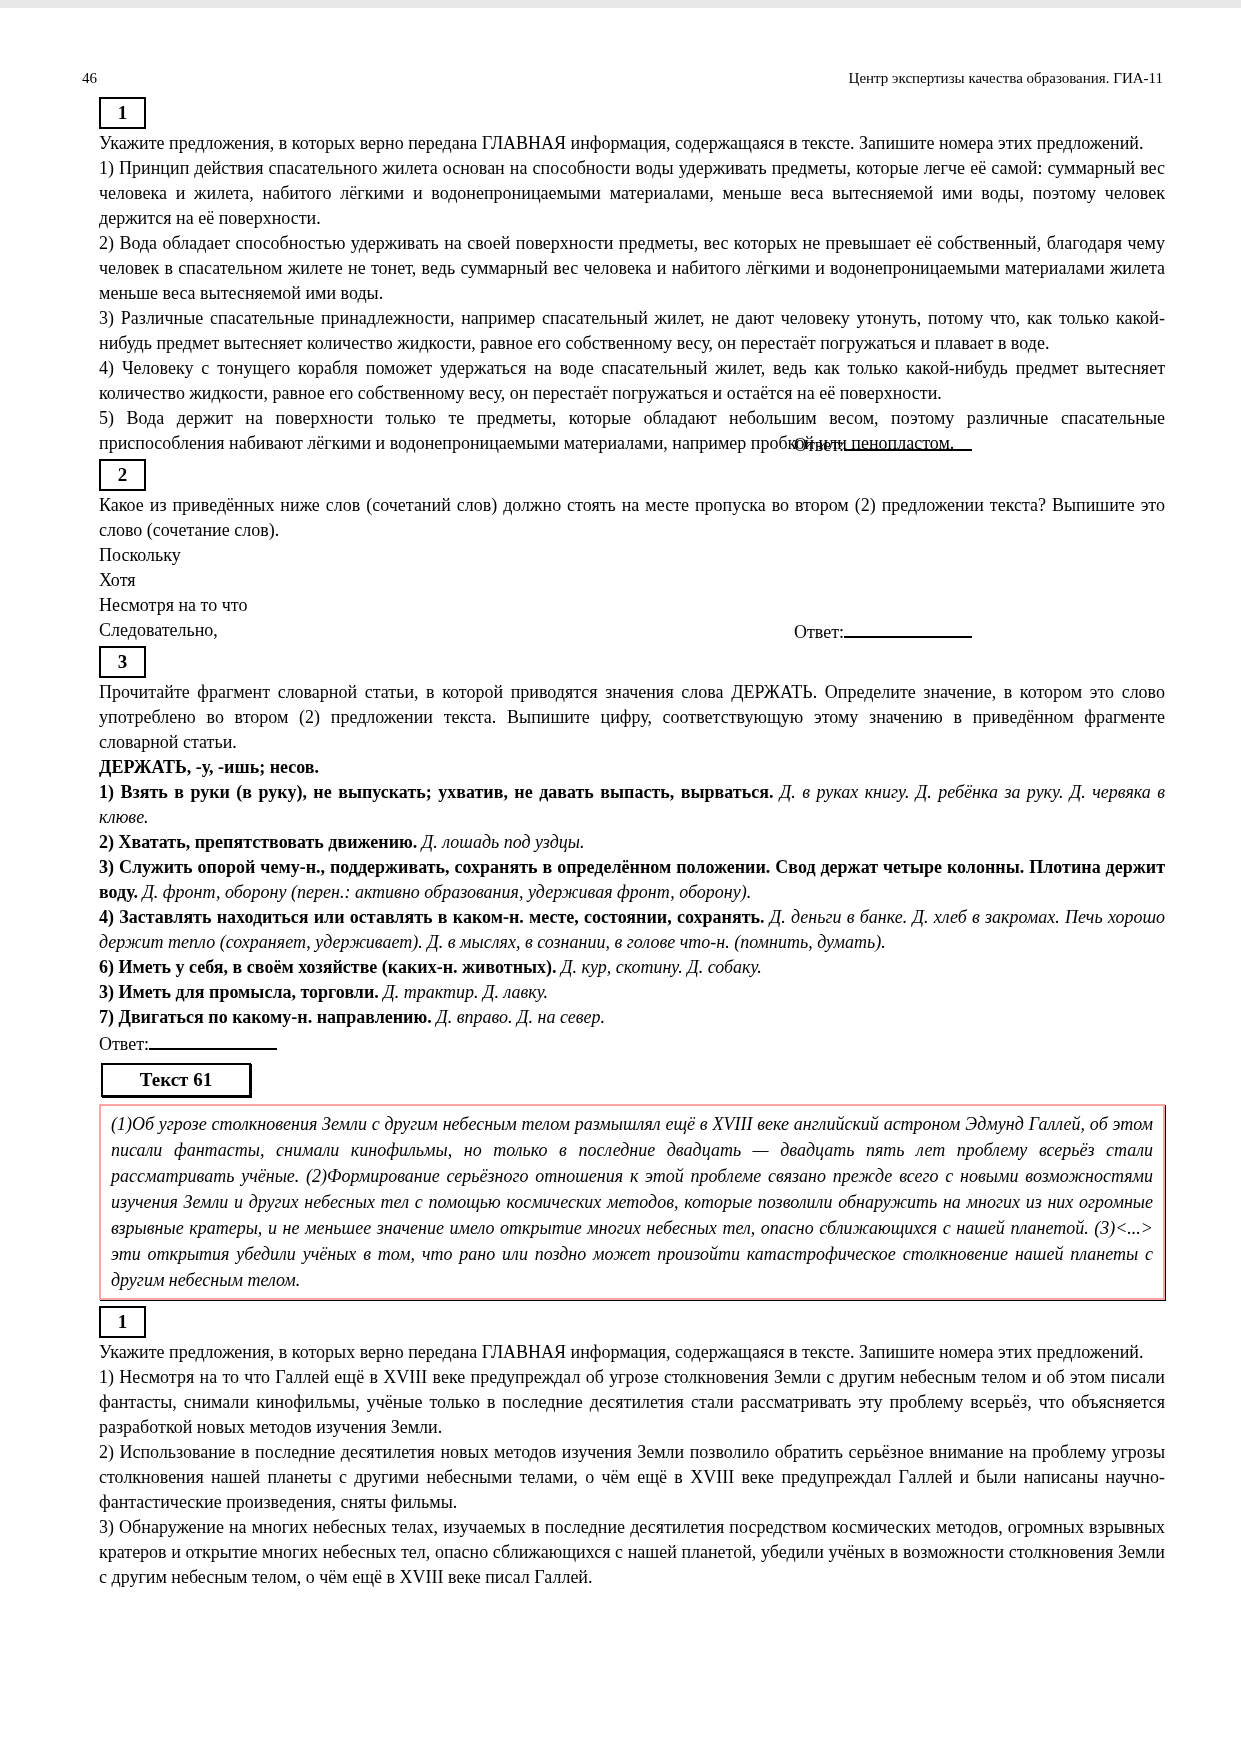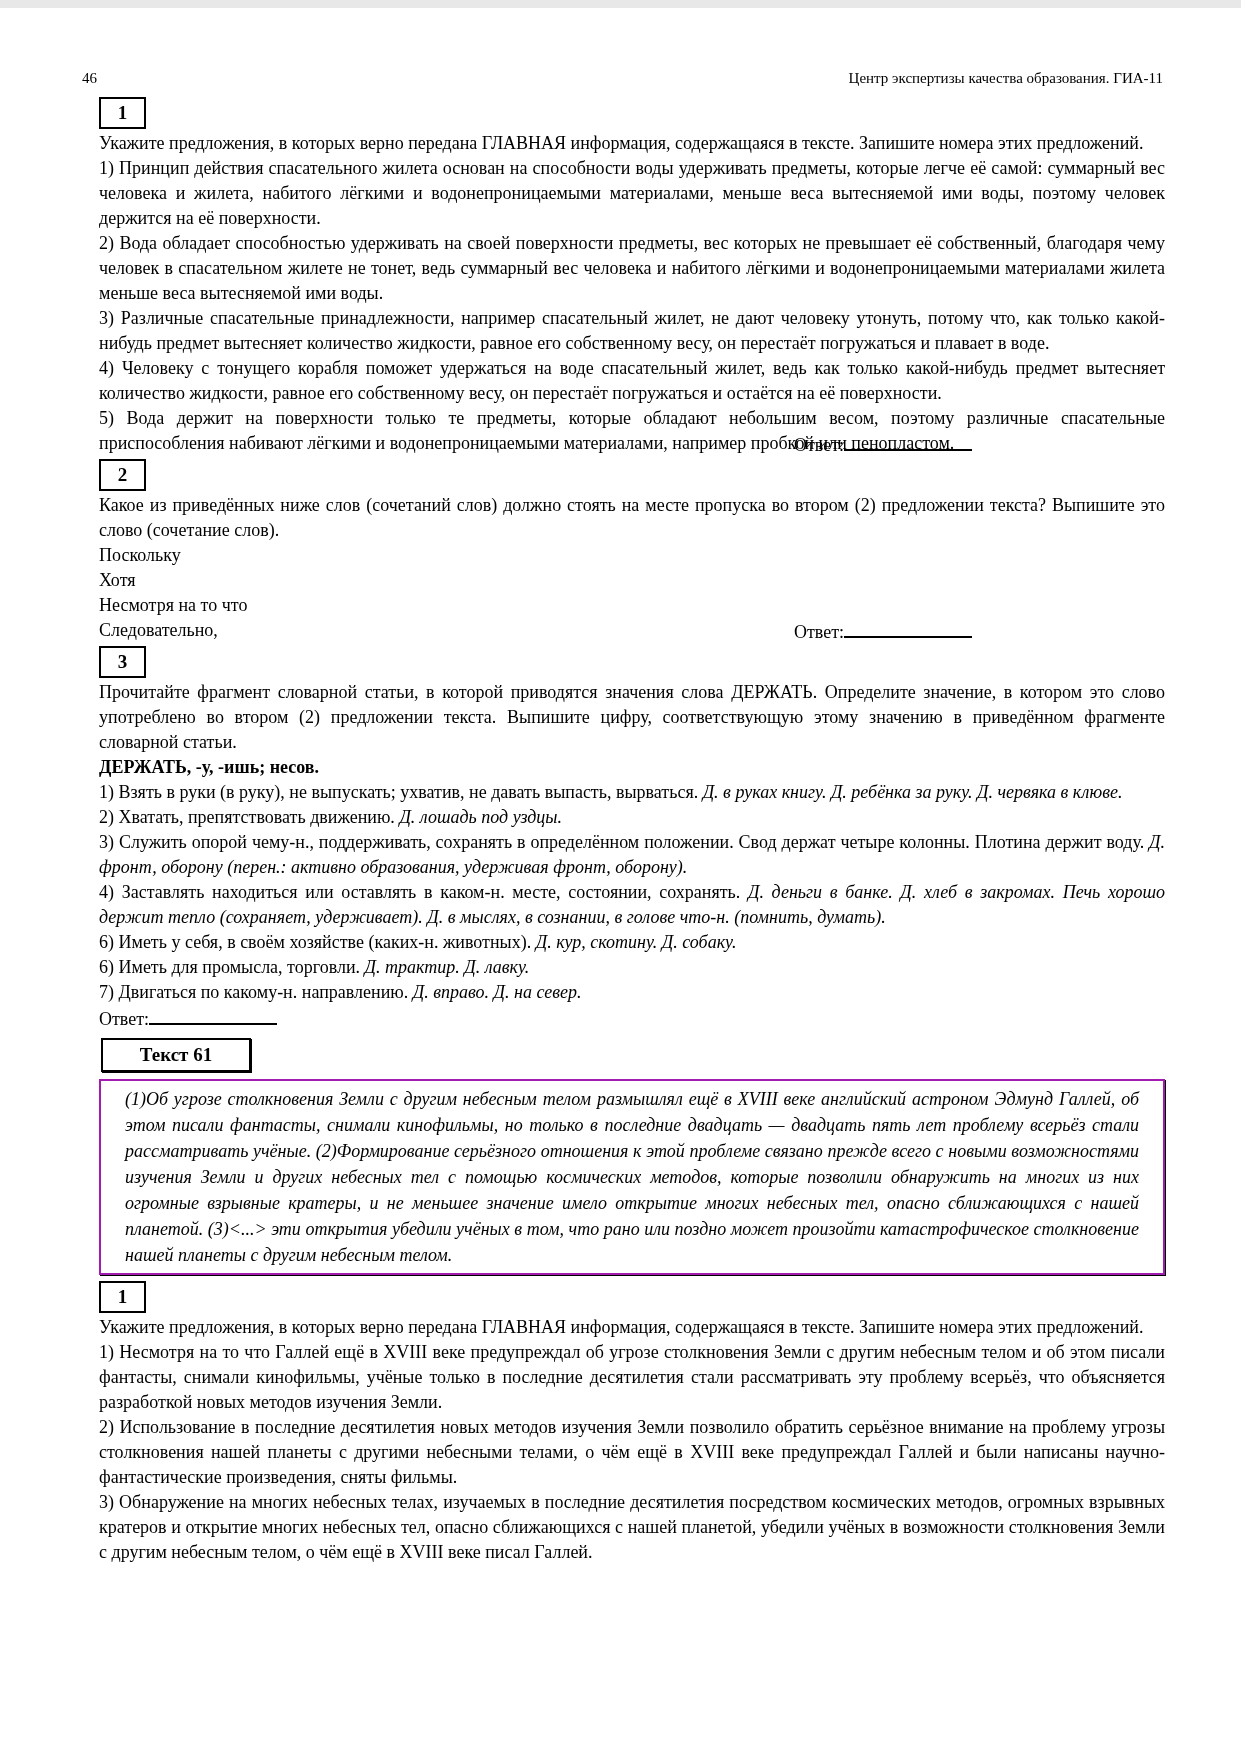--- a/index.html
+++ b/index.html
@@ -42,7 +42,7 @@
     vertical-align:baseline;
   }
   .dict-head { font-weight:bold; }
-  .def { font-weight:normal; }
+  .def { font-weight:bold; }
   .ex { font-style:italic; }
   .t61-label {
     width:146px; height:30px;

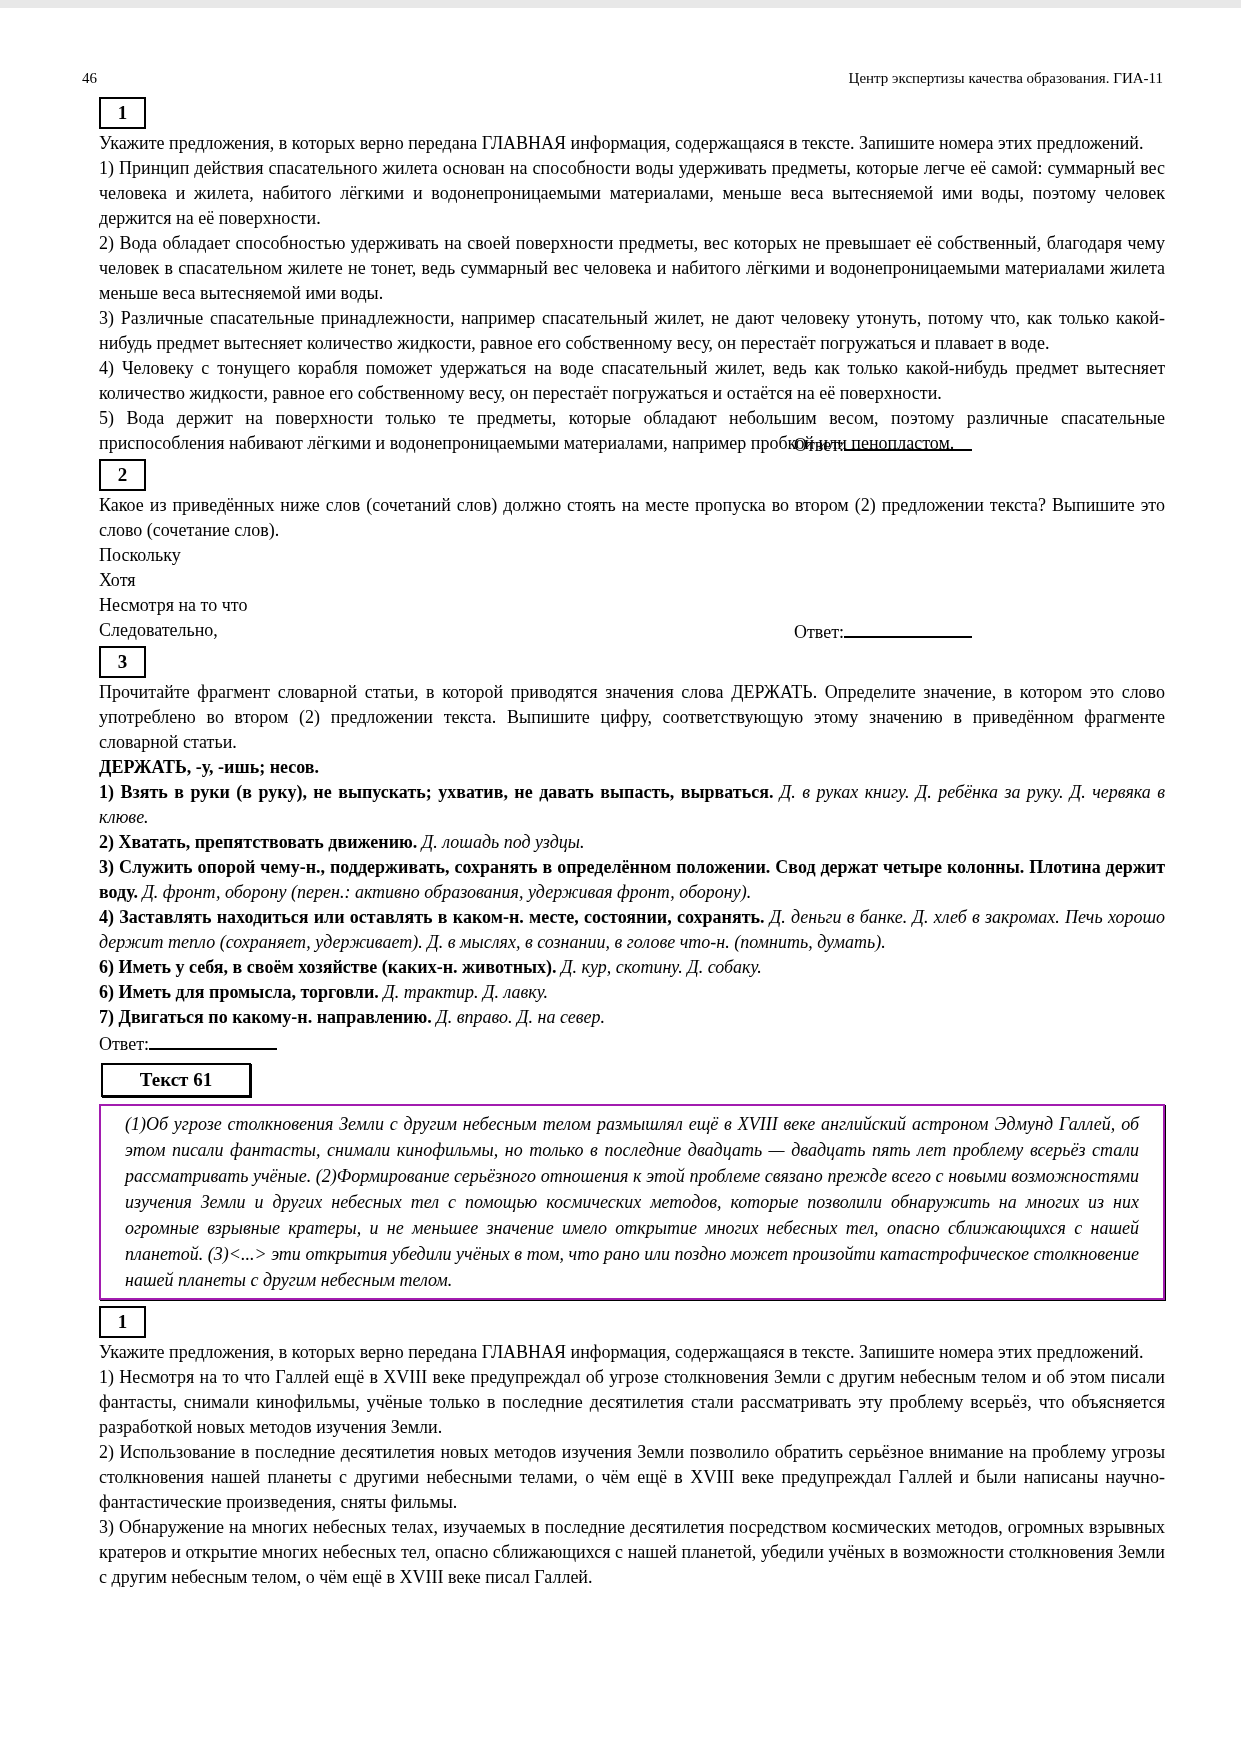--- a/index.html
+++ b/index.html
@@ -118,7 +118,7 @@
       <p class="just"><span class="def">3) Служить опорой чему-н., поддерживать, сохранять в определённом положении. Свод держат четыре колонны. Плотина держит воду.</span> <span class="ex">Д. фронт, оборону (перен.: активно образования, удерживая фронт, оборону).</span></p>
       <p class="just"><span class="def">4) Заставлять находиться или оставлять в каком-н. месте, состоянии, сохранять.</span> <span class="ex">Д. деньги в банке. Д. хлеб в закромах. Печь хорошо держит тепло (сохраняет, удерживает). Д. в мыслях, в сознании, в голове что-н. (помнить, думать).</span></p>
       <p class="just"><span class="def">6) Иметь у себя, в своём хозяйстве (каких-н. животных).</span> <span class="ex">Д. кур, скотину. Д. собаку.</span></p>
-      <p class="just"><span class="def">6) Иметь для промысла, торговли.</span> <span class="ex">Д. трактир. Д. лавку.</span></p>
+      <p class="just"><span class="def">3) Иметь для промысла, торговли.</span> <span class="ex">Д. трактир. Д. лавку.</span></p>
       <p class="just"><span class="def">7) Двигаться по какому-н. направлению.</span> <span class="ex">Д. вправо. Д. на север.</span></p>
       <p>
         <span>Ответ:</span><span class="blank"></span>

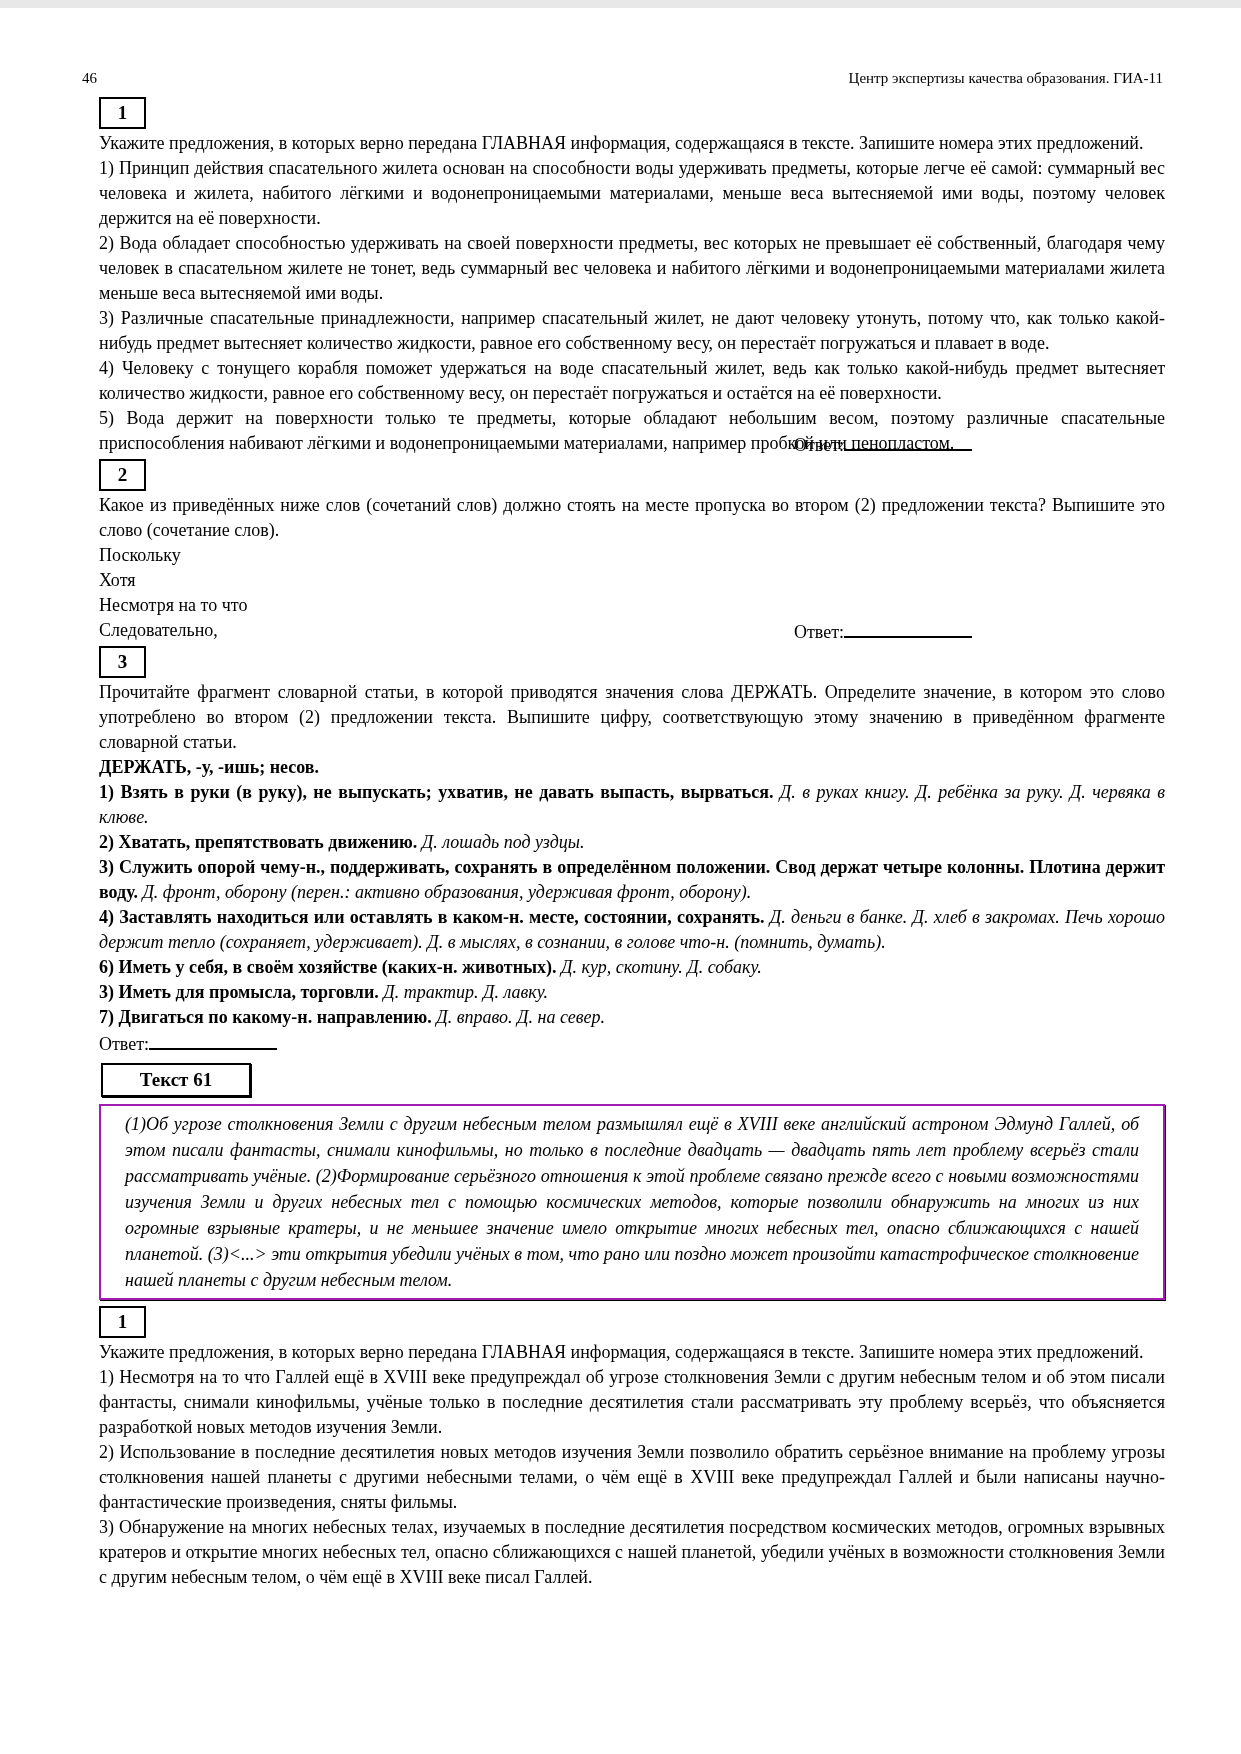--- a/index.html
+++ b/index.html
@@ -53,9 +53,9 @@
     margin:6px 0 7px 2px;
   }
   .textbox {
-    border:2px solid #a21caf;
+    border:2px solid #fca5a5;
     box-shadow:1px 1px 0 #000;
-    padding:5px 24px;
+    padding:5px 10px;
     font-style:italic;
     text-align:justify;
     line-height:26px;

